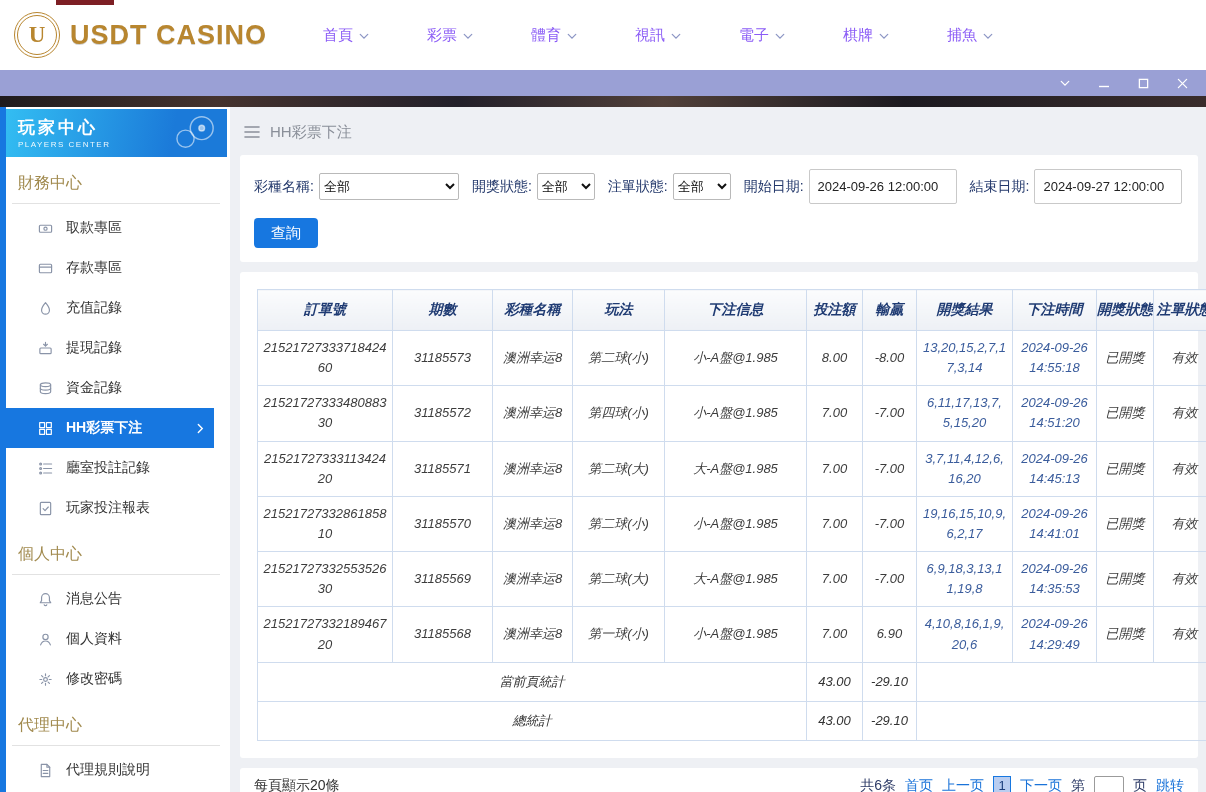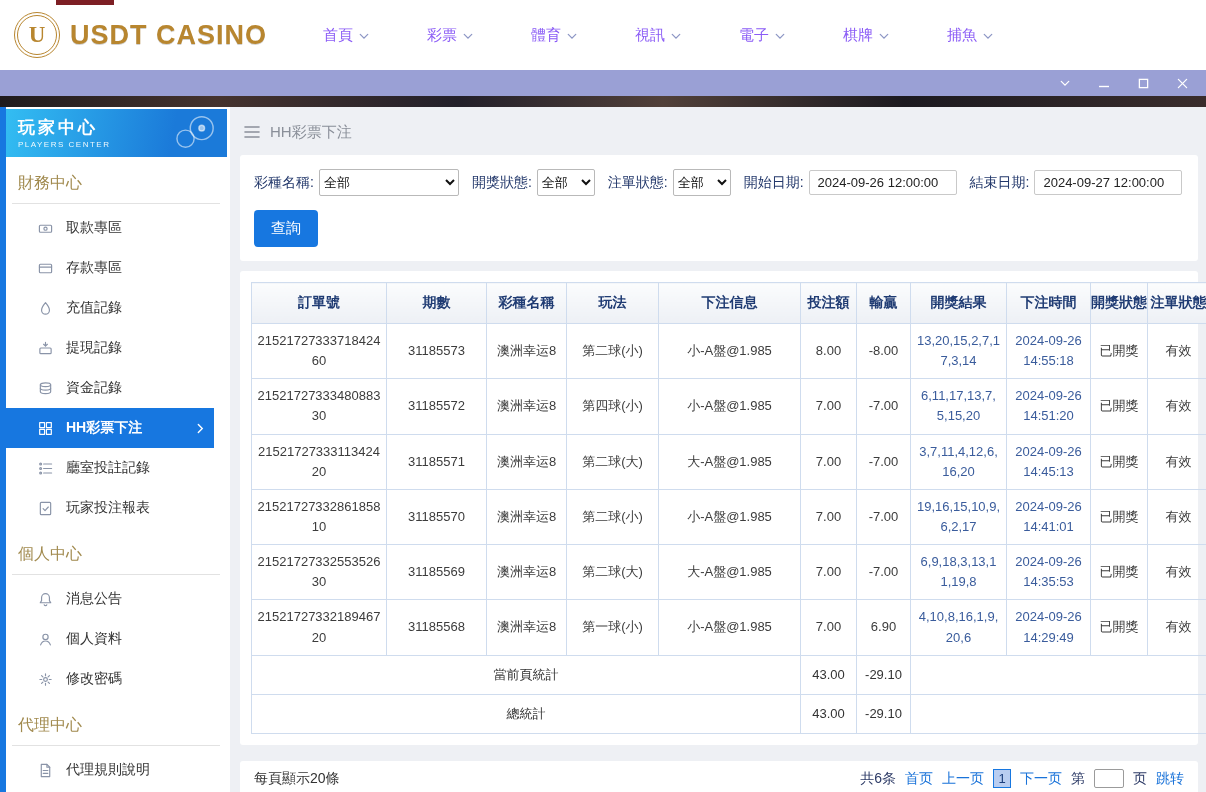--- a/index.html
+++ b/index.html
@@ -56,7 +56,7 @@
   select{height:27px;border:1px solid #b9b9b9;border-radius:2px;background:#fff;font-size:13px;
     color:#111;width:58px;font-family:inherit;}
   select.wide{width:140px;}
-  .date-input{width:148px;height:25px;border:1px solid #c9c9c9;border-radius:2px;padding:0 8px;
+  .date-input{width:148px;height:35px;border:1px solid #c9c9c9;border-radius:2px;padding:0 8px;
     font-size:13px;color:#222;font-family:inherit;}
   .search-btn{margin-top:14px;width:64px;height:37px;background:var(--accent,#1777e0);border:none;
     border-radius:4px;color:#fff;font-size:15px;cursor:pointer;font-family:inherit;}

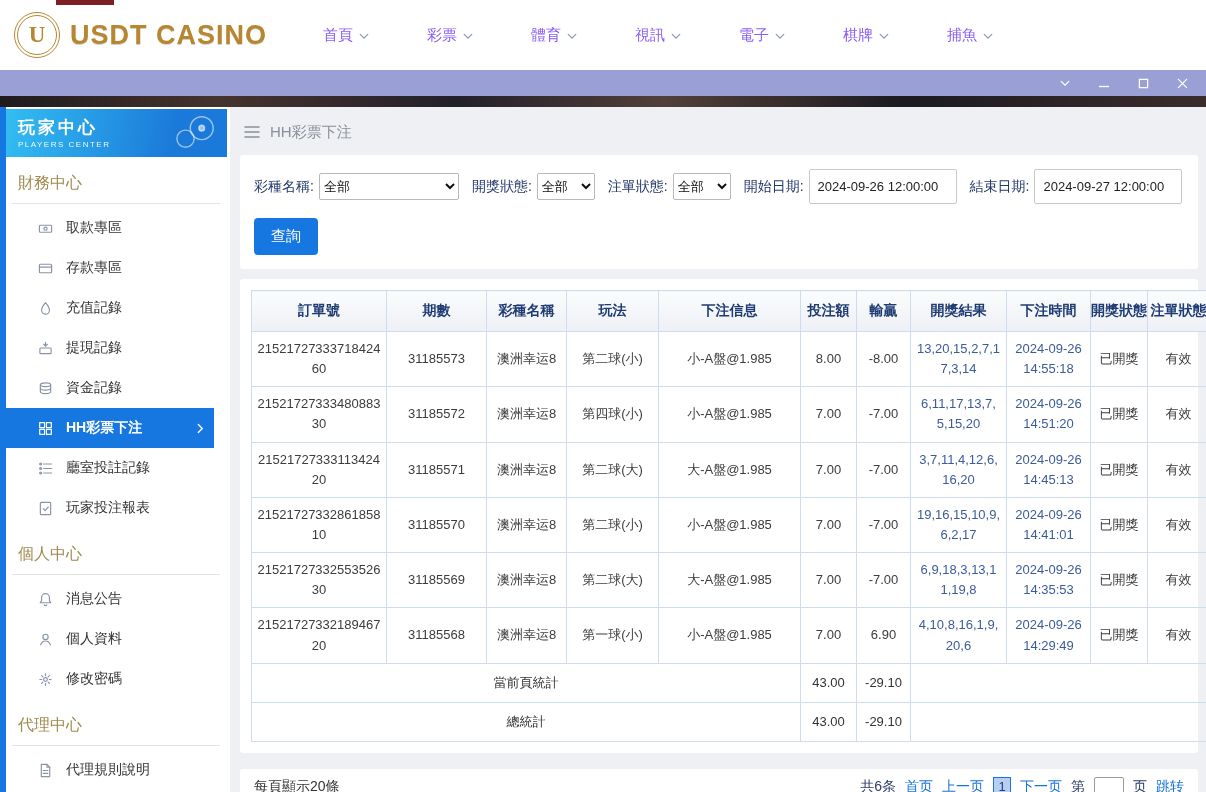--- a/index.html
+++ b/index.html
@@ -58,7 +58,7 @@
   select.wide{width:140px;}
   .date-input{width:148px;height:35px;border:1px solid #c9c9c9;border-radius:2px;padding:0 8px;
     font-size:13px;color:#222;font-family:inherit;}
-  .search-btn{margin-top:14px;width:64px;height:37px;background:var(--accent,#1777e0);border:none;
+  .search-btn{margin-top:14px;width:64px;height:30px;background:var(--accent,#1777e0);border:none;
     border-radius:4px;color:#fff;font-size:15px;cursor:pointer;font-family:inherit;}
 
   .table-panel{margin-bottom:16px;padding:11px;}

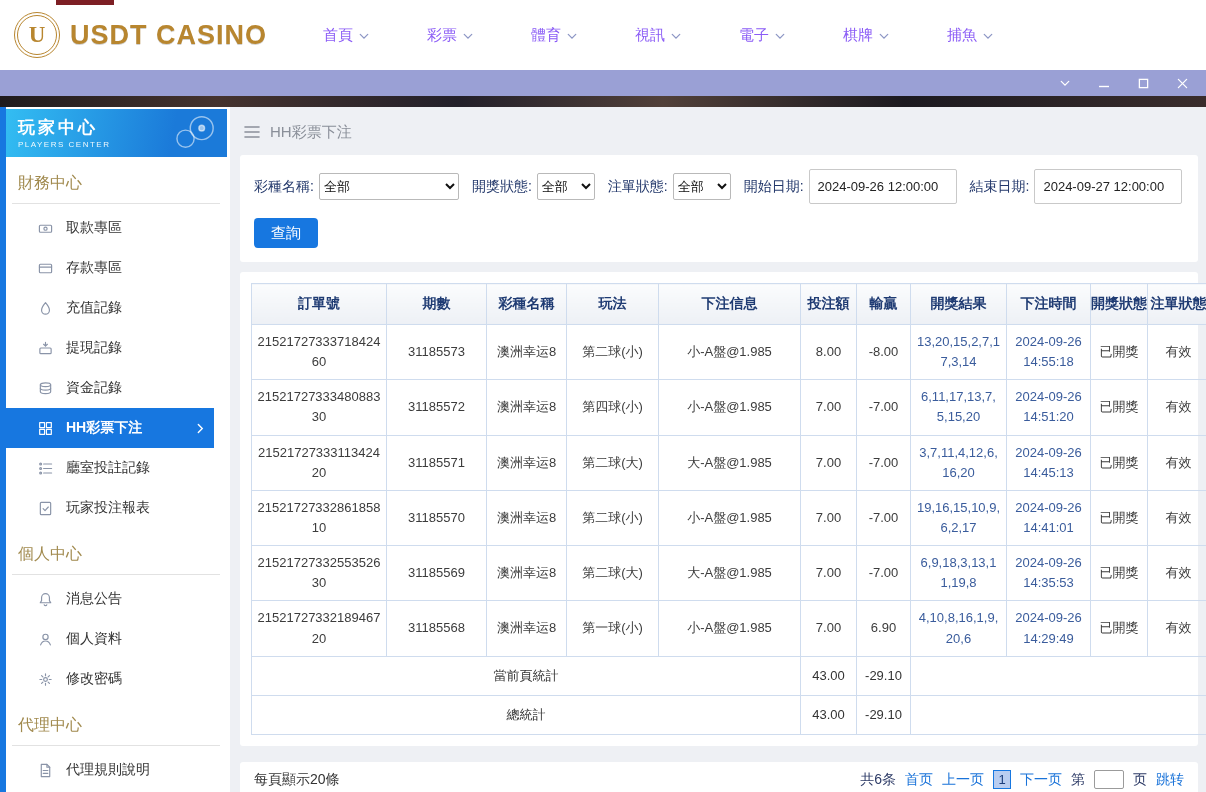--- a/index.html
+++ b/index.html
@@ -61,7 +61,7 @@
   .search-btn{margin-top:14px;width:64px;height:30px;background:var(--accent,#1777e0);border:none;
     border-radius:4px;color:#fff;font-size:15px;cursor:pointer;font-family:inherit;}
 
-  .table-panel{margin-bottom:16px;padding:11px;}
+  .table-panel{margin-bottom:10px;padding:17px;font-style:italic;}
   table{width:100%;border-collapse:collapse;table-layout:fixed;font-size:13px;text-align:center;}
   th{background:linear-gradient(#fbfcfd,#edf0f5);border:1px solid var(--table-border,#cfdcee);
     color:var(--table-header-text,#1f3b73);font-size:14px;font-weight:bold;padding:11px 0;

